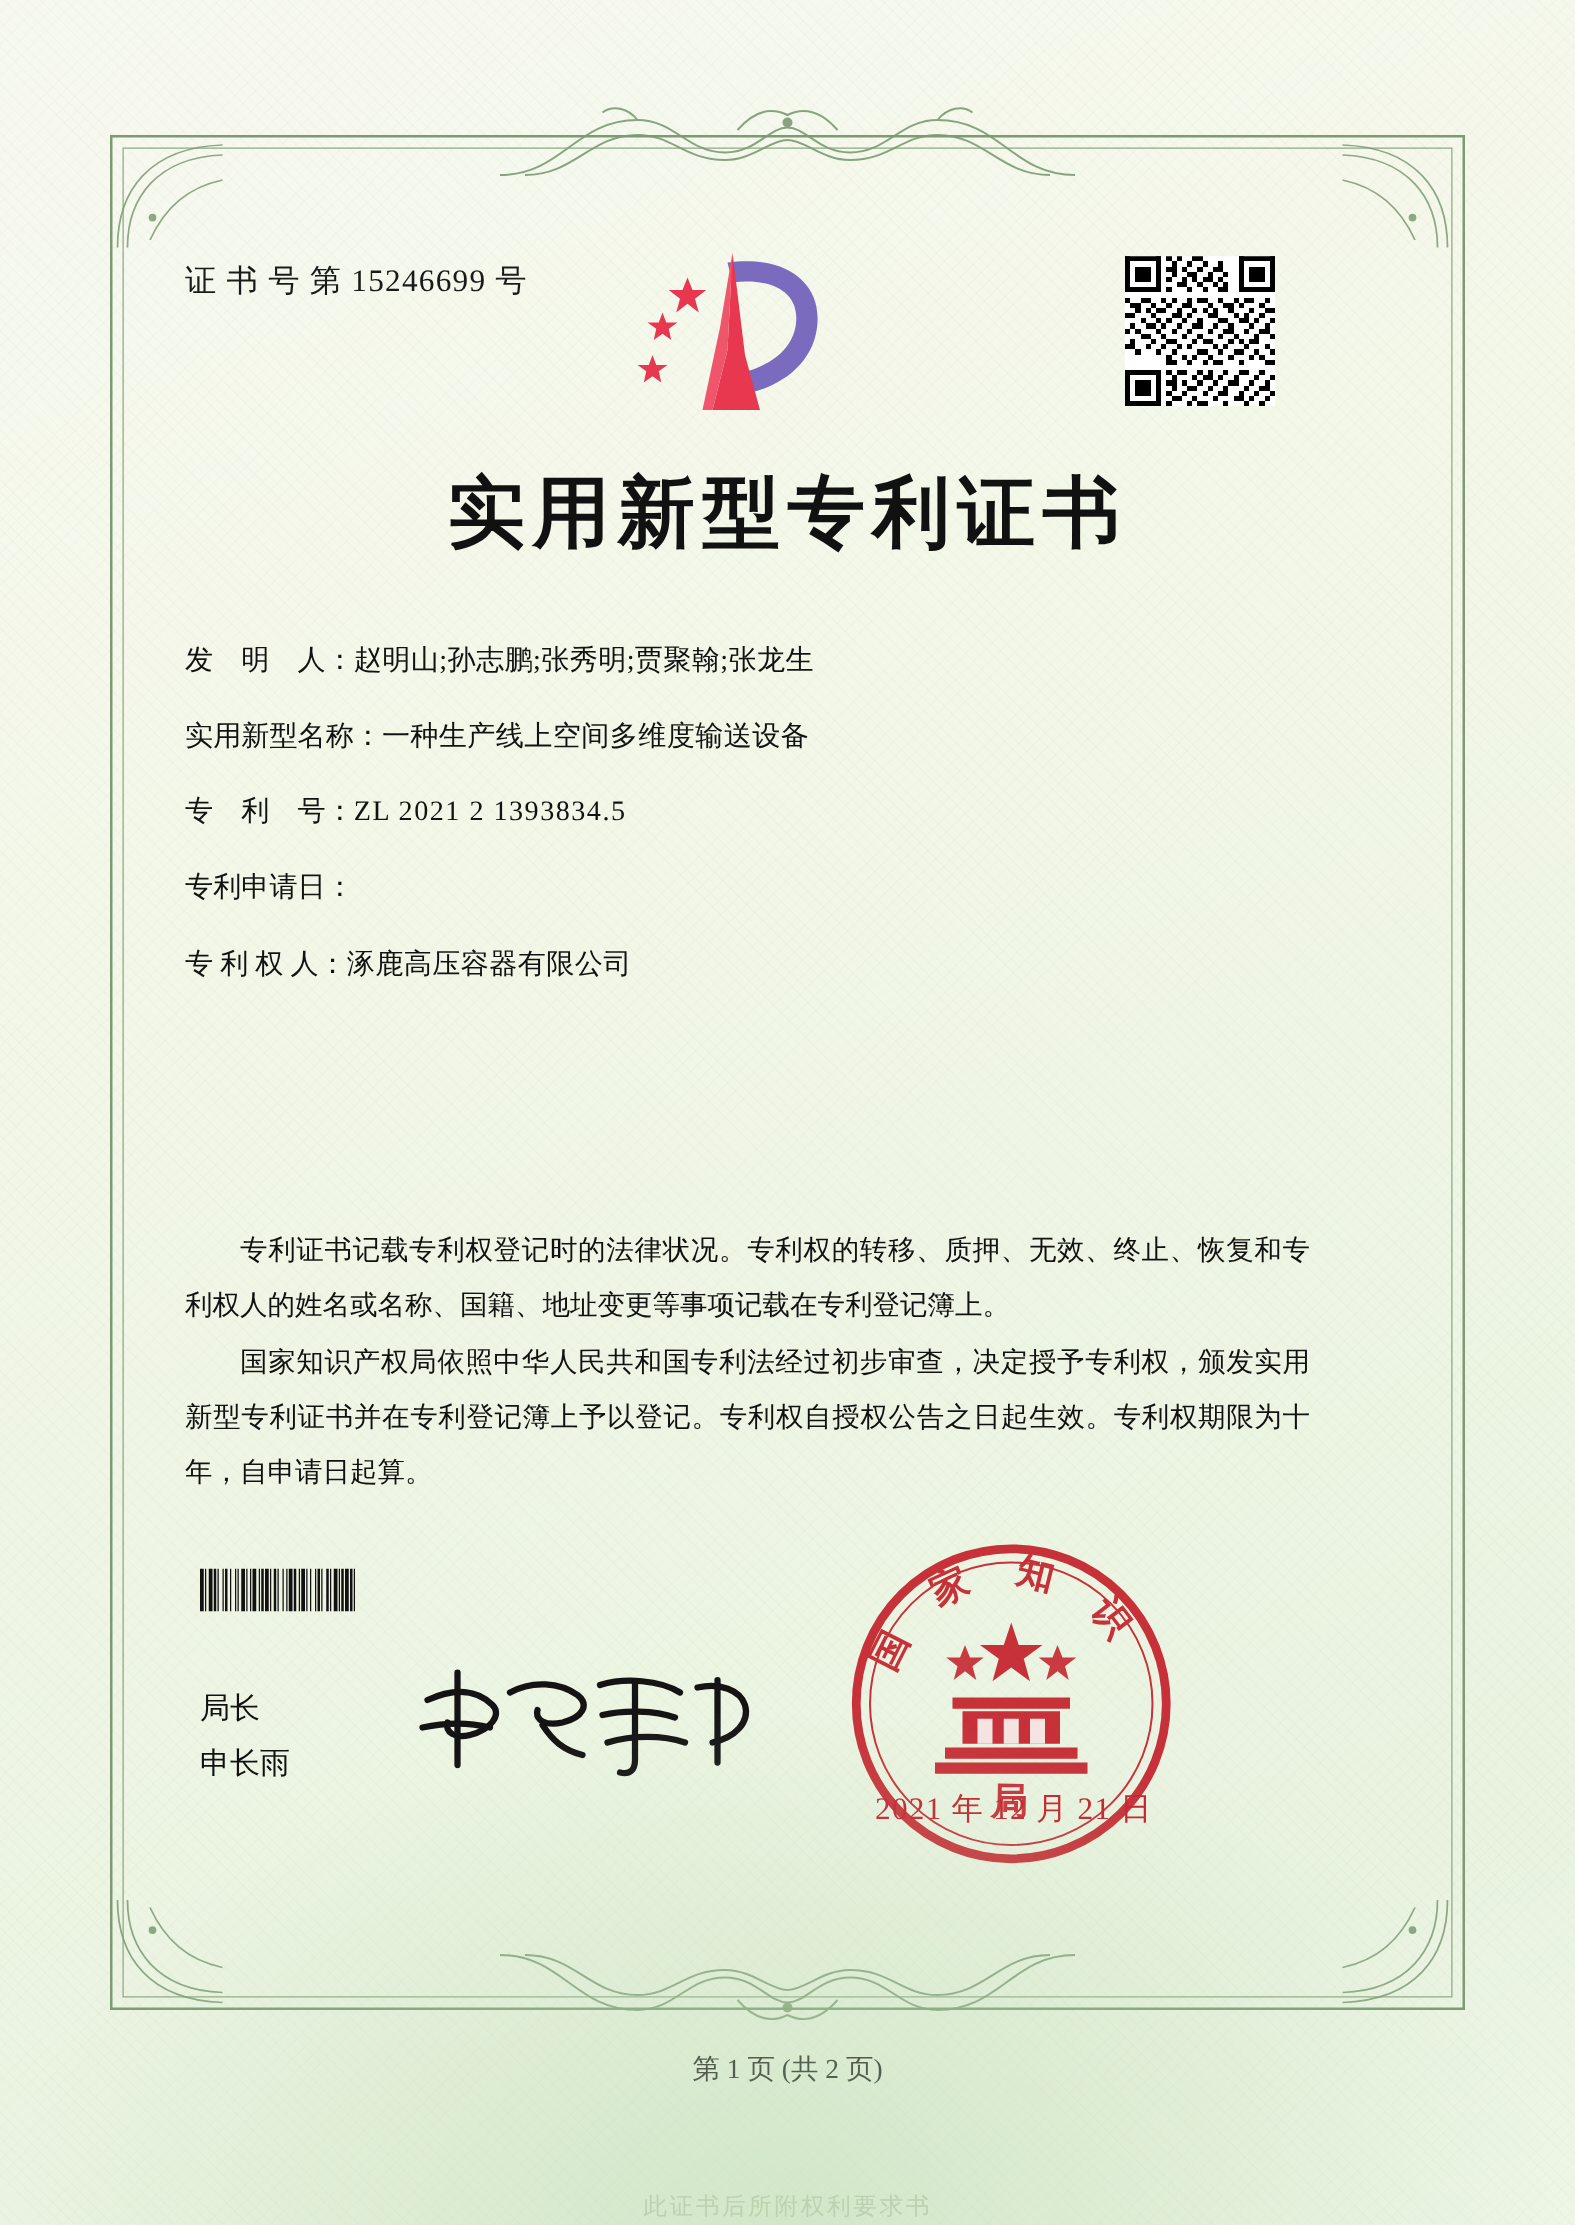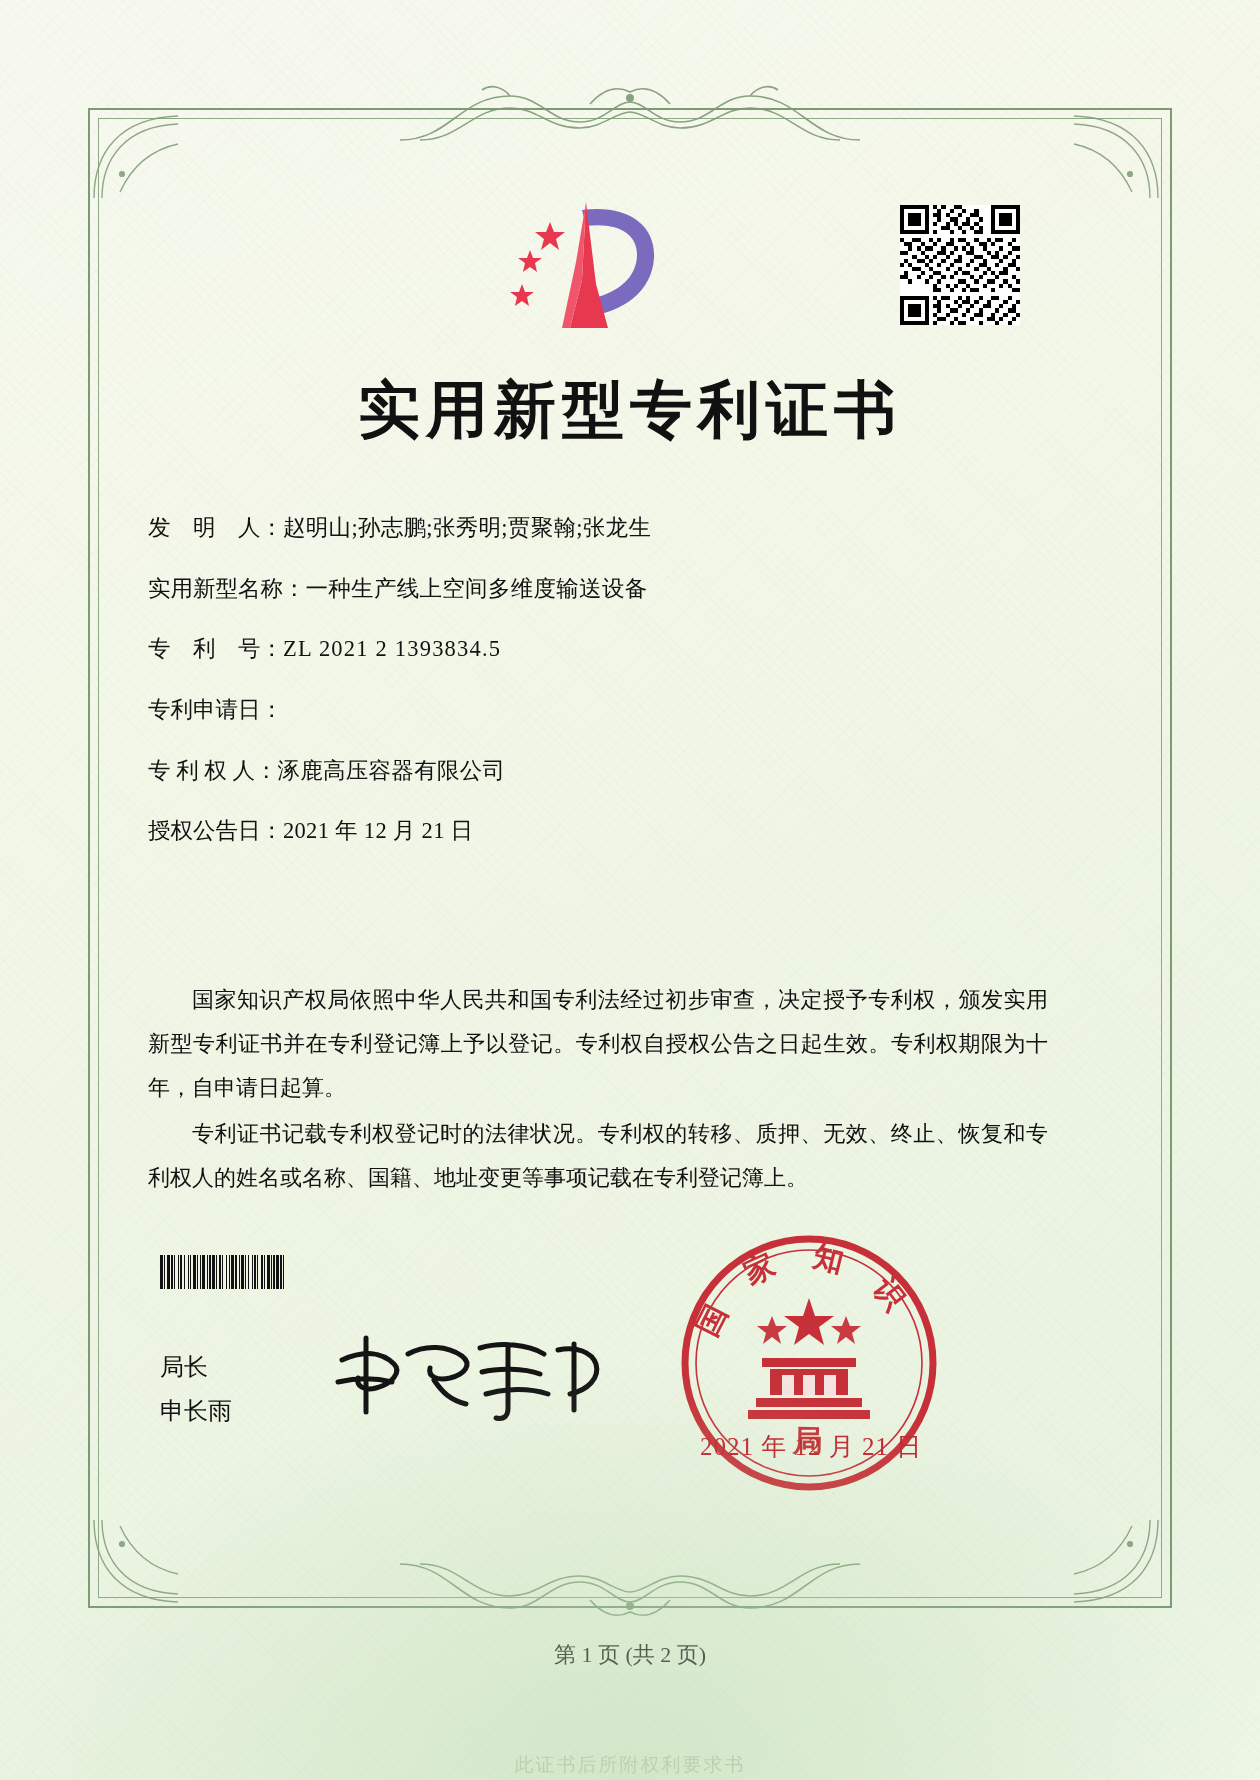--- a/index.html
+++ b/index.html
@@ -309,6 +309,7 @@
     </g>
   </svg>
 
+  <div class="cert-no">证 书 号 第 15246699 号</div>
 
   <svg class="logo" viewBox="0 0 190 160">
 

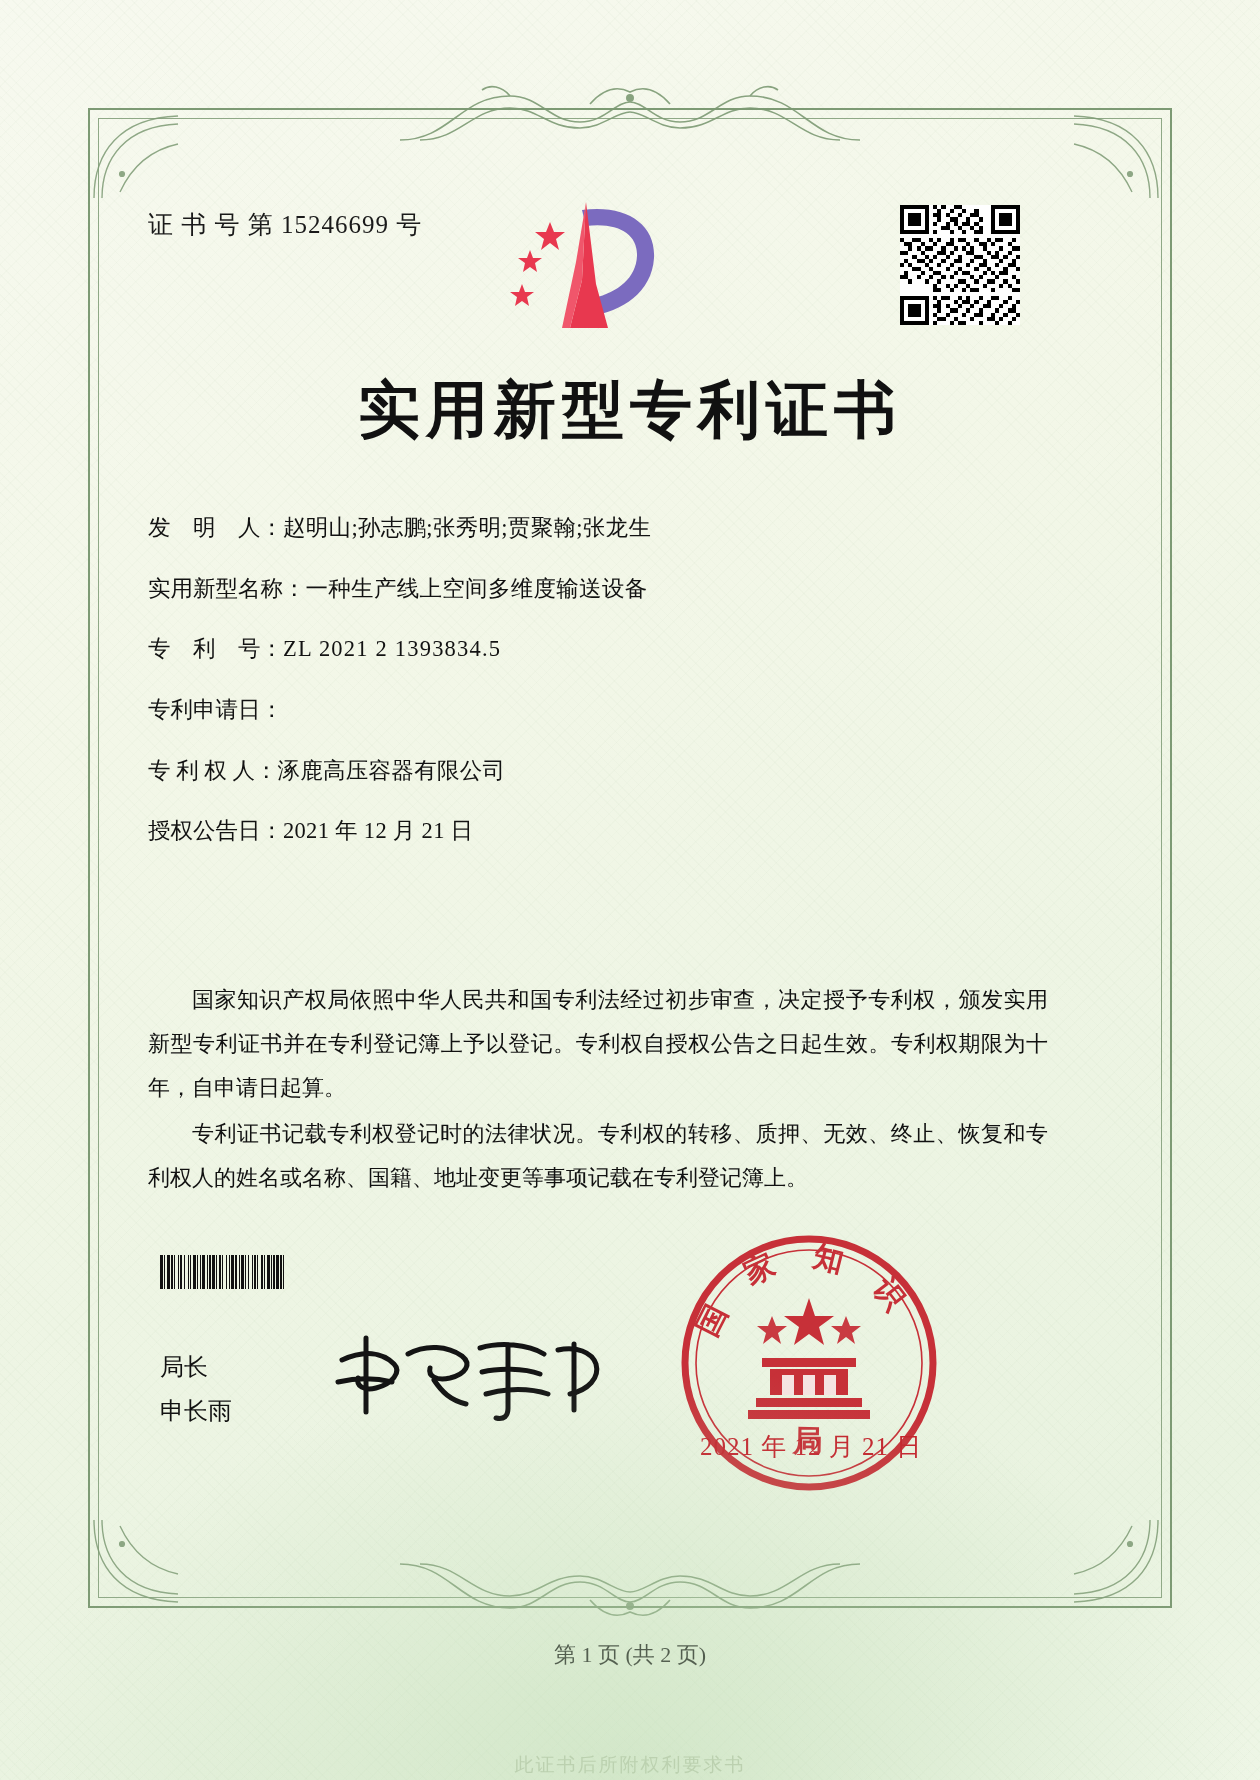--- a/index.html
+++ b/index.html
@@ -559,10 +559,6 @@
 
 
     <div class="field-row dual">
-      <span class="dual-left">
-        <span class="field-label">授权公告日：</span>
-        <span class="field-value">2021 年 12 月 21 日</span>
-      </span>
     </div>
 
   </div>

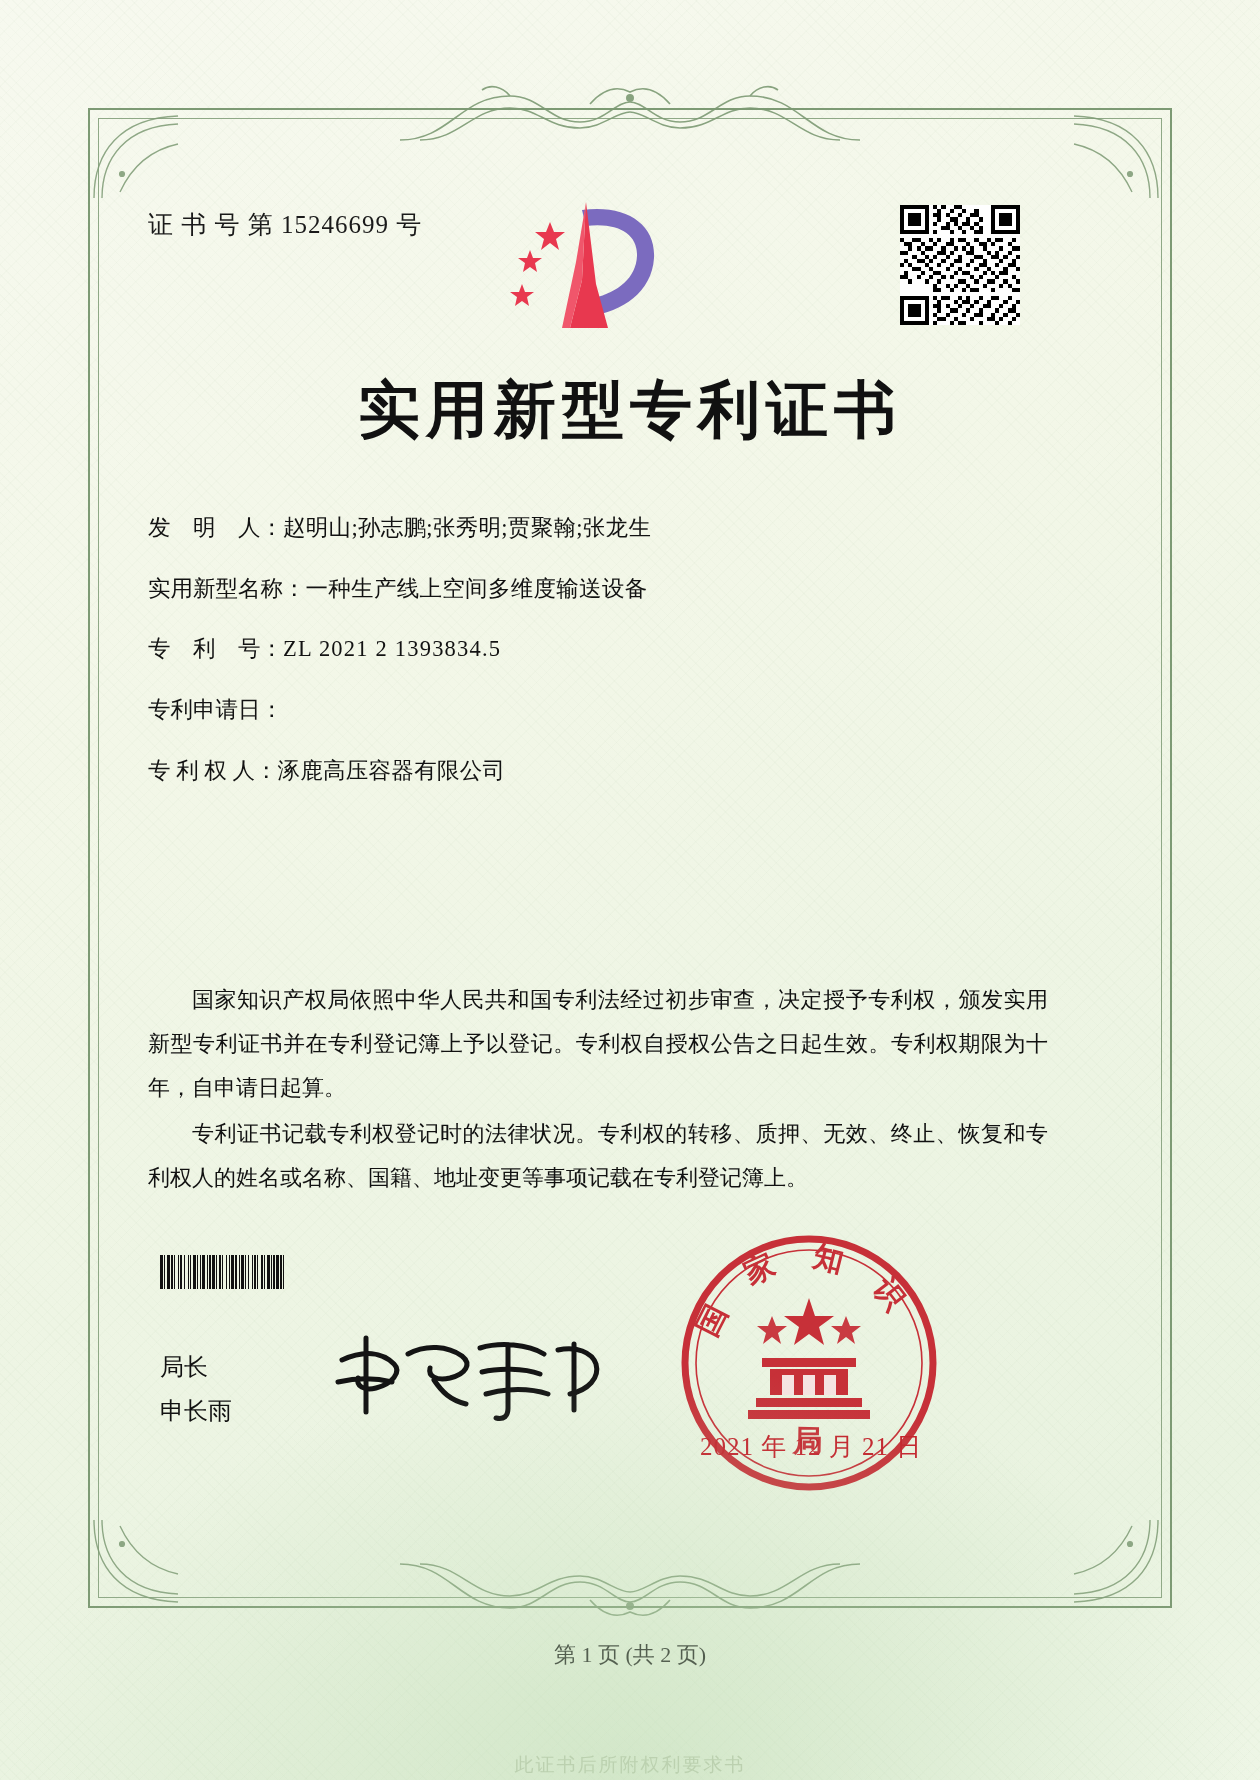--- a/index.html
+++ b/index.html
@@ -564,8 +564,8 @@
   </div>
 
   <div class="paras">
+    <p>专利证书记载专利权登记时的法律状况。专利权的转移、质押、无效、终止、恢复和专利权人的姓名或名称、国籍、地址变更等事项记载在专利登记簿上。</p>
     <p>国家知识产权局依照中华人民共和国专利法经过初步审查，决定授予专利权，颁发实用新型专利证书并在专利登记簿上予以登记。专利权自授权公告之日起生效。专利权期限为十年，自申请日起算。</p>
-    <p>专利证书记载专利权登记时的法律状况。专利权的转移、质押、无效、终止、恢复和专利权人的姓名或名称、国籍、地址变更等事项记载在专利登记簿上。</p>
   </div>
 
   <div class="barcode">

